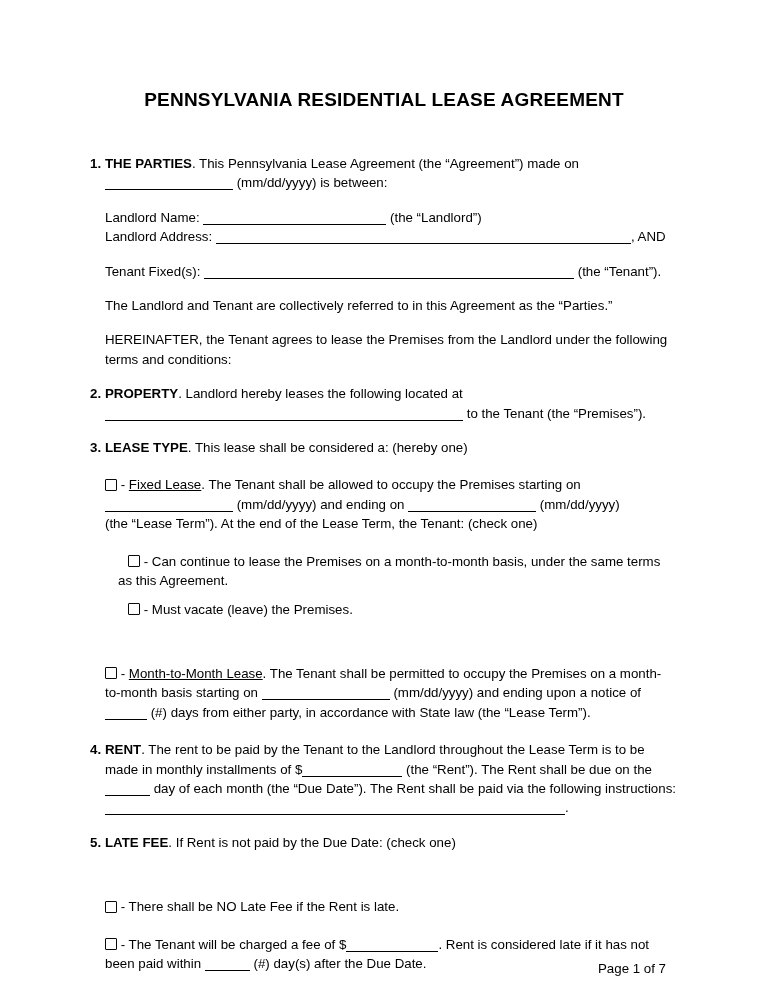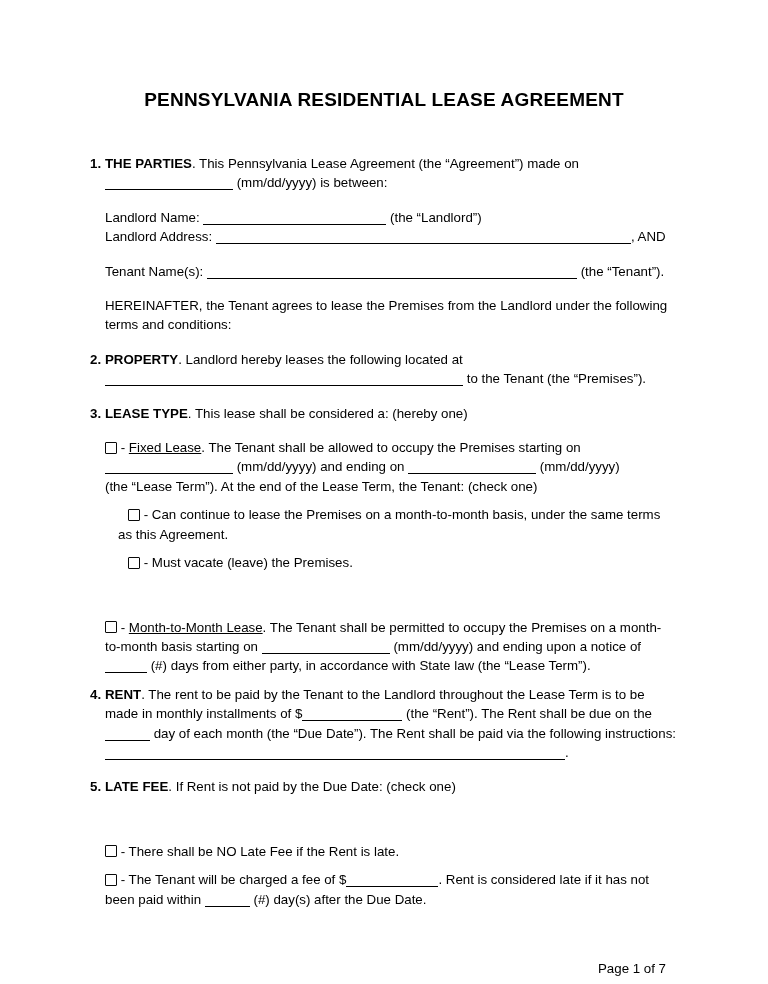--- a/index.html
+++ b/index.html
@@ -80,7 +80,7 @@
   <div class="content" id="doc-content">
       <div class="blk sec"><span class="num">1.</span><span class="b">THE PARTIES</span><span>. This Pennsylvania Lease Agreement (the “Agreement”) made on </span><br><span class="blank" style="width: 128px;"></span><span> (mm/dd/yyyy) is between:</span></div>
       <div class="blk p"><span>Landlord Name: </span><span class="blank" style="width: 183px;"></span><span> (the “Landlord”)</span><br><span>Landlord Address: </span><span class="blank" style="width: 415px;"></span><span>, AND</span></div>
-      <div class="blk p"><span>Tenant Name(s): </span><span class="blank" style="width: 370px;"></span><span> (the “Tenant”).</span></div>
+      <div class="blk p"><span>Tenant Fixed(s): </span><span class="blank" style="width: 370px;"></span><span> (the “Tenant”).</span></div>
       <div class="blk p"><span>HEREINAFTER, the Tenant agrees to lease the Premises from the Landlord under the following terms and conditions:</span></div>
       <div class="blk sec"><span class="num">2.</span><span class="b">PROPERTY</span><span>. Landlord hereby leases the following located at </span><br><span class="blank" style="width: 358px;"></span><span> to the Tenant (the “Premises”).</span></div>
       <div class="blk sec"><span class="num">3.</span><span class="b">LEASE TYPE</span><span>. This lease shall be considered a: (hereby one)</span></div>

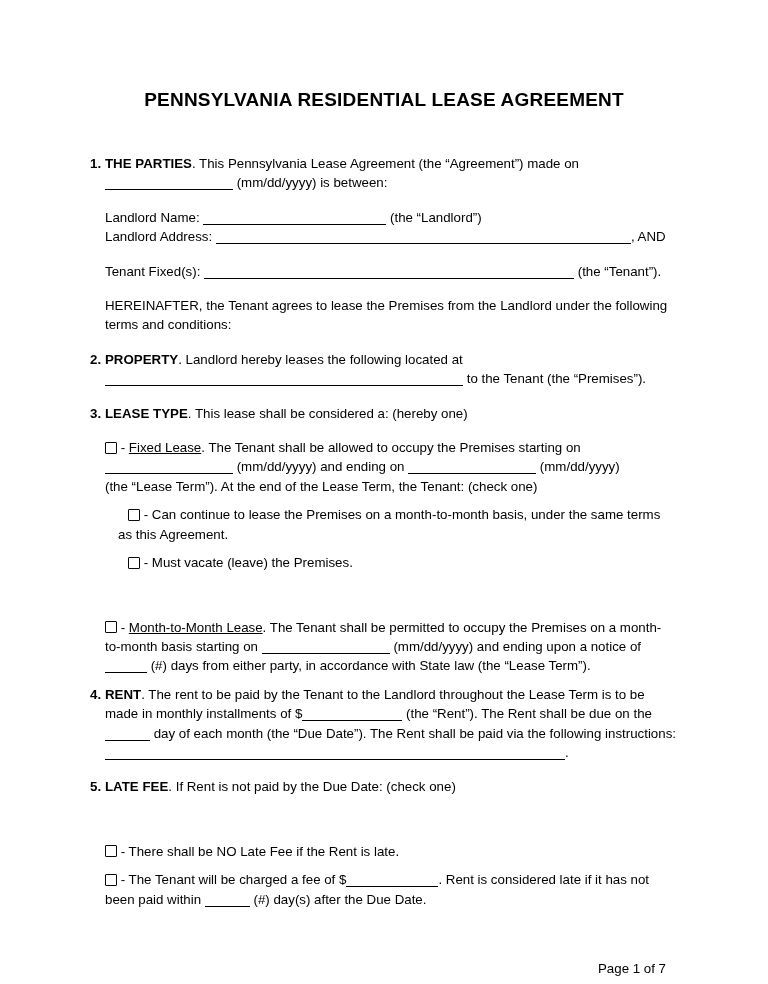--- a/index.html
+++ b/index.html
@@ -81,6 +81,7 @@
       <div class="blk sec"><span class="num">1.</span><span class="b">THE PARTIES</span><span>. This Pennsylvania Lease Agreement (the “Agreement”) made on </span><br><span class="blank" style="width: 128px;"></span><span> (mm/dd/yyyy) is between:</span></div>
       <div class="blk p"><span>Landlord Name: </span><span class="blank" style="width: 183px;"></span><span> (the “Landlord”)</span><br><span>Landlord Address: </span><span class="blank" style="width: 415px;"></span><span>, AND</span></div>
       <div class="blk p"><span>Tenant Fixed(s): </span><span class="blank" style="width: 370px;"></span><span> (the “Tenant”).</span></div>
+      <div class="blk p"><span>The Landlord and Tenant are collectively referred to in this Agreement as the “Parties.”</span></div>
       <div class="blk p"><span>HEREINAFTER, the Tenant agrees to lease the Premises from the Landlord under the following terms and conditions:</span></div>
       <div class="blk sec"><span class="num">2.</span><span class="b">PROPERTY</span><span>. Landlord hereby leases the following located at </span><br><span class="blank" style="width: 358px;"></span><span> to the Tenant (the “Premises”).</span></div>
       <div class="blk sec"><span class="num">3.</span><span class="b">LEASE TYPE</span><span>. This lease shall be considered a: (hereby one)</span></div>

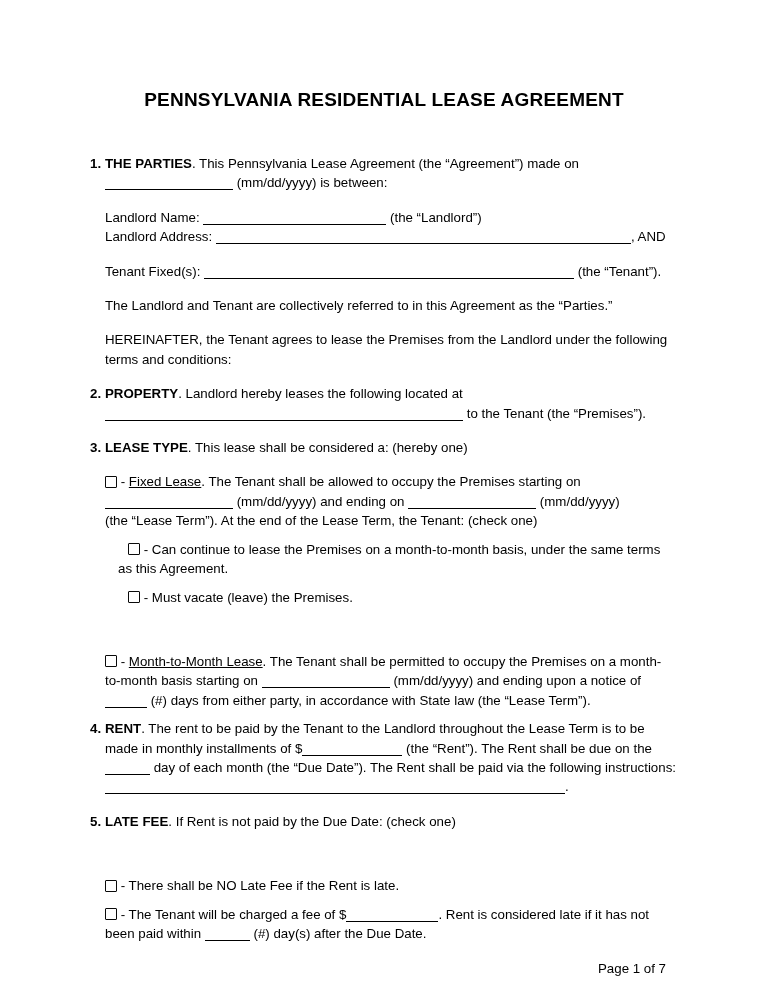--- a/index.html
+++ b/index.html
@@ -28,7 +28,7 @@
   .p{padding-left:15px;}
   .chk1{margin-bottom:9px;padding-left:15px;margin-top:45px;}
   .chk2{margin-bottom:9px;padding-left:28px;text-indent:10px;}
-  .gap-top{margin-top:6px;}
+  .gap-top{margin-top:18px;}
   .b{font-weight:bold;}
   .u{text-decoration:underline;}
   .blank{

